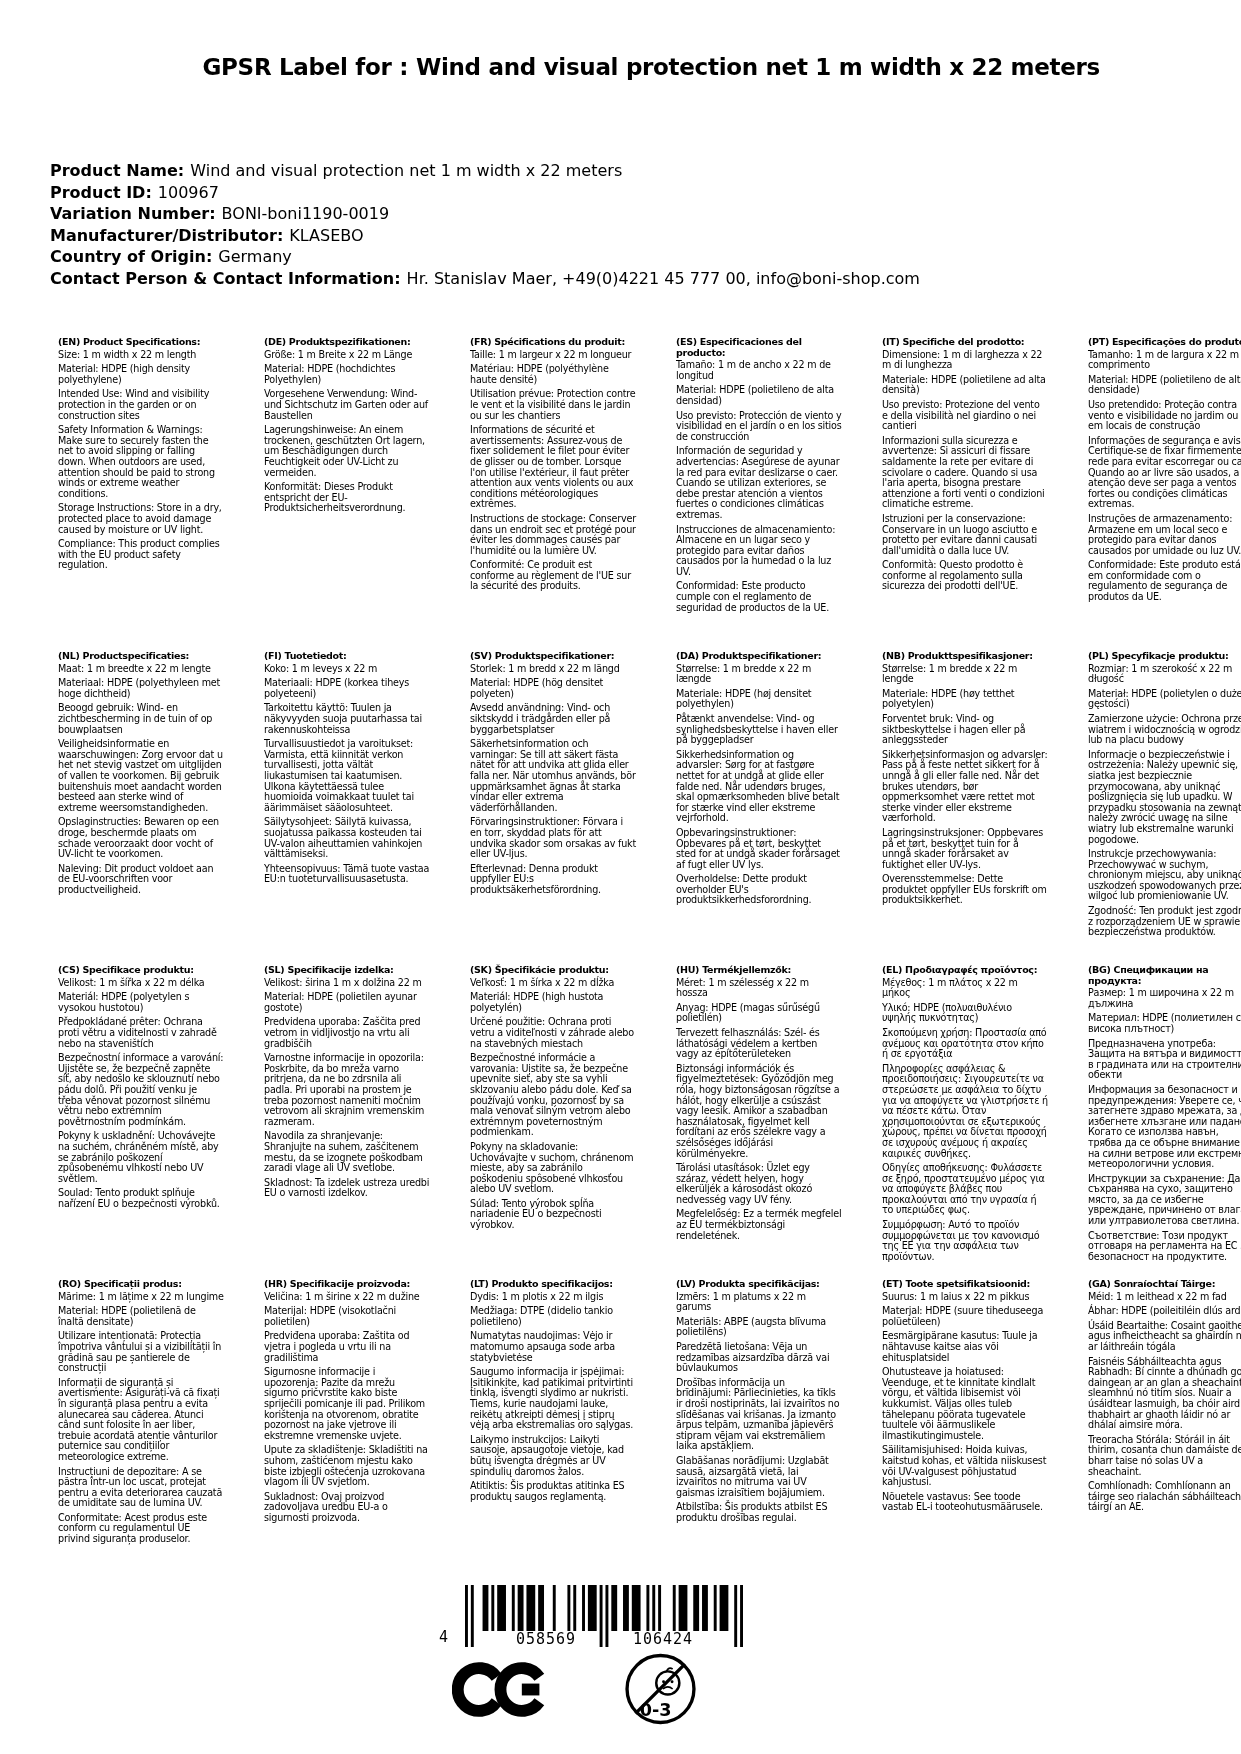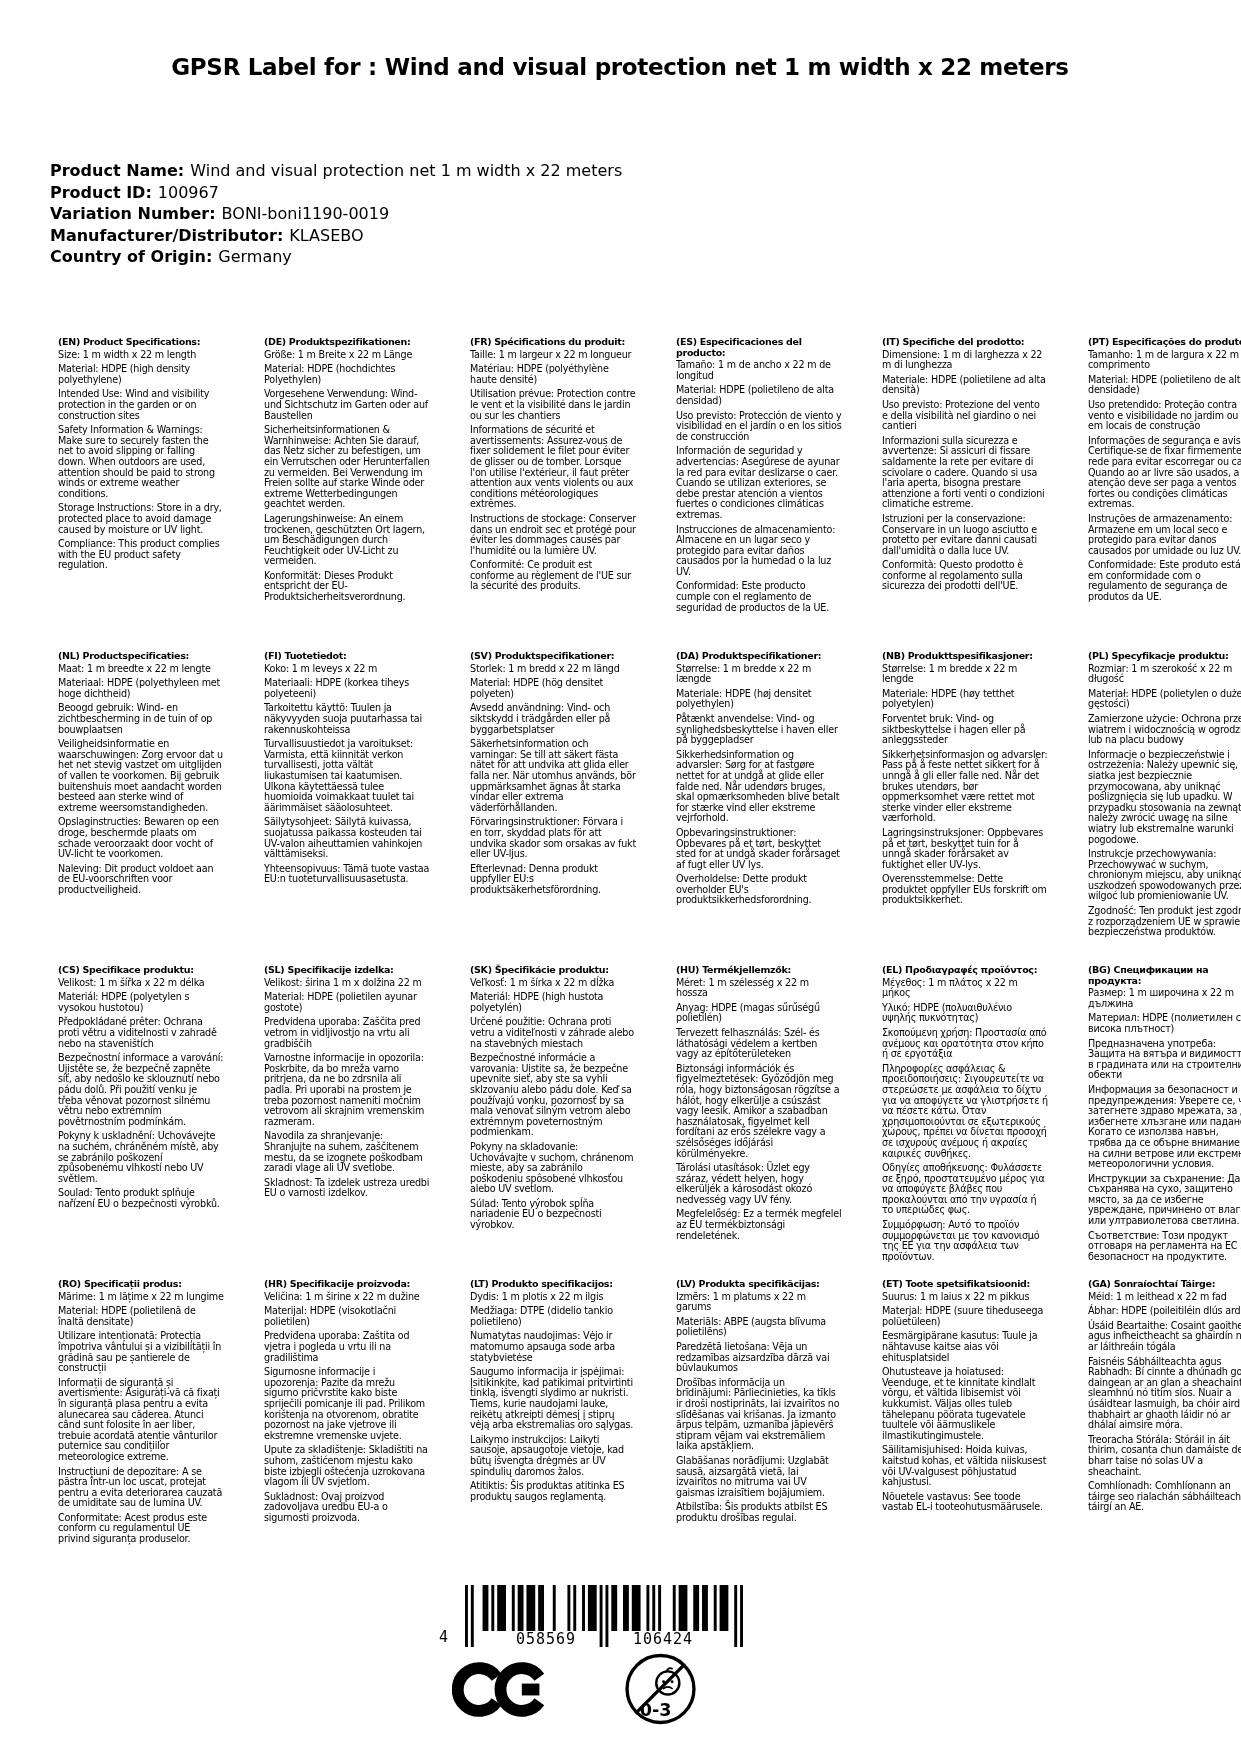--- a/index.html
+++ b/index.html
@@ -5,7 +5,7 @@
   html,body{margin:0;padding:0;}
   body{width:1241px;height:1754px;position:relative;background:#ffffff;color:#000;
        font-family:"DejaVu Sans", sans-serif;}
-  .page-title{position:absolute;top:52px;left:140px;width:960px;margin:0;text-align:center;
+  .page-title{position:absolute;top:52px;left:140px;width:960px;margin:0;text-align:right;
        font-size:23px;line-height:30px;font-weight:bold;letter-spacing:-0.3px;}
   .product-info{position:absolute;top:160px;left:50px;width:900px;font-size:16px;line-height:21.5px;}
   .product-info .row b{font-weight:bold;margin-right:6px;}

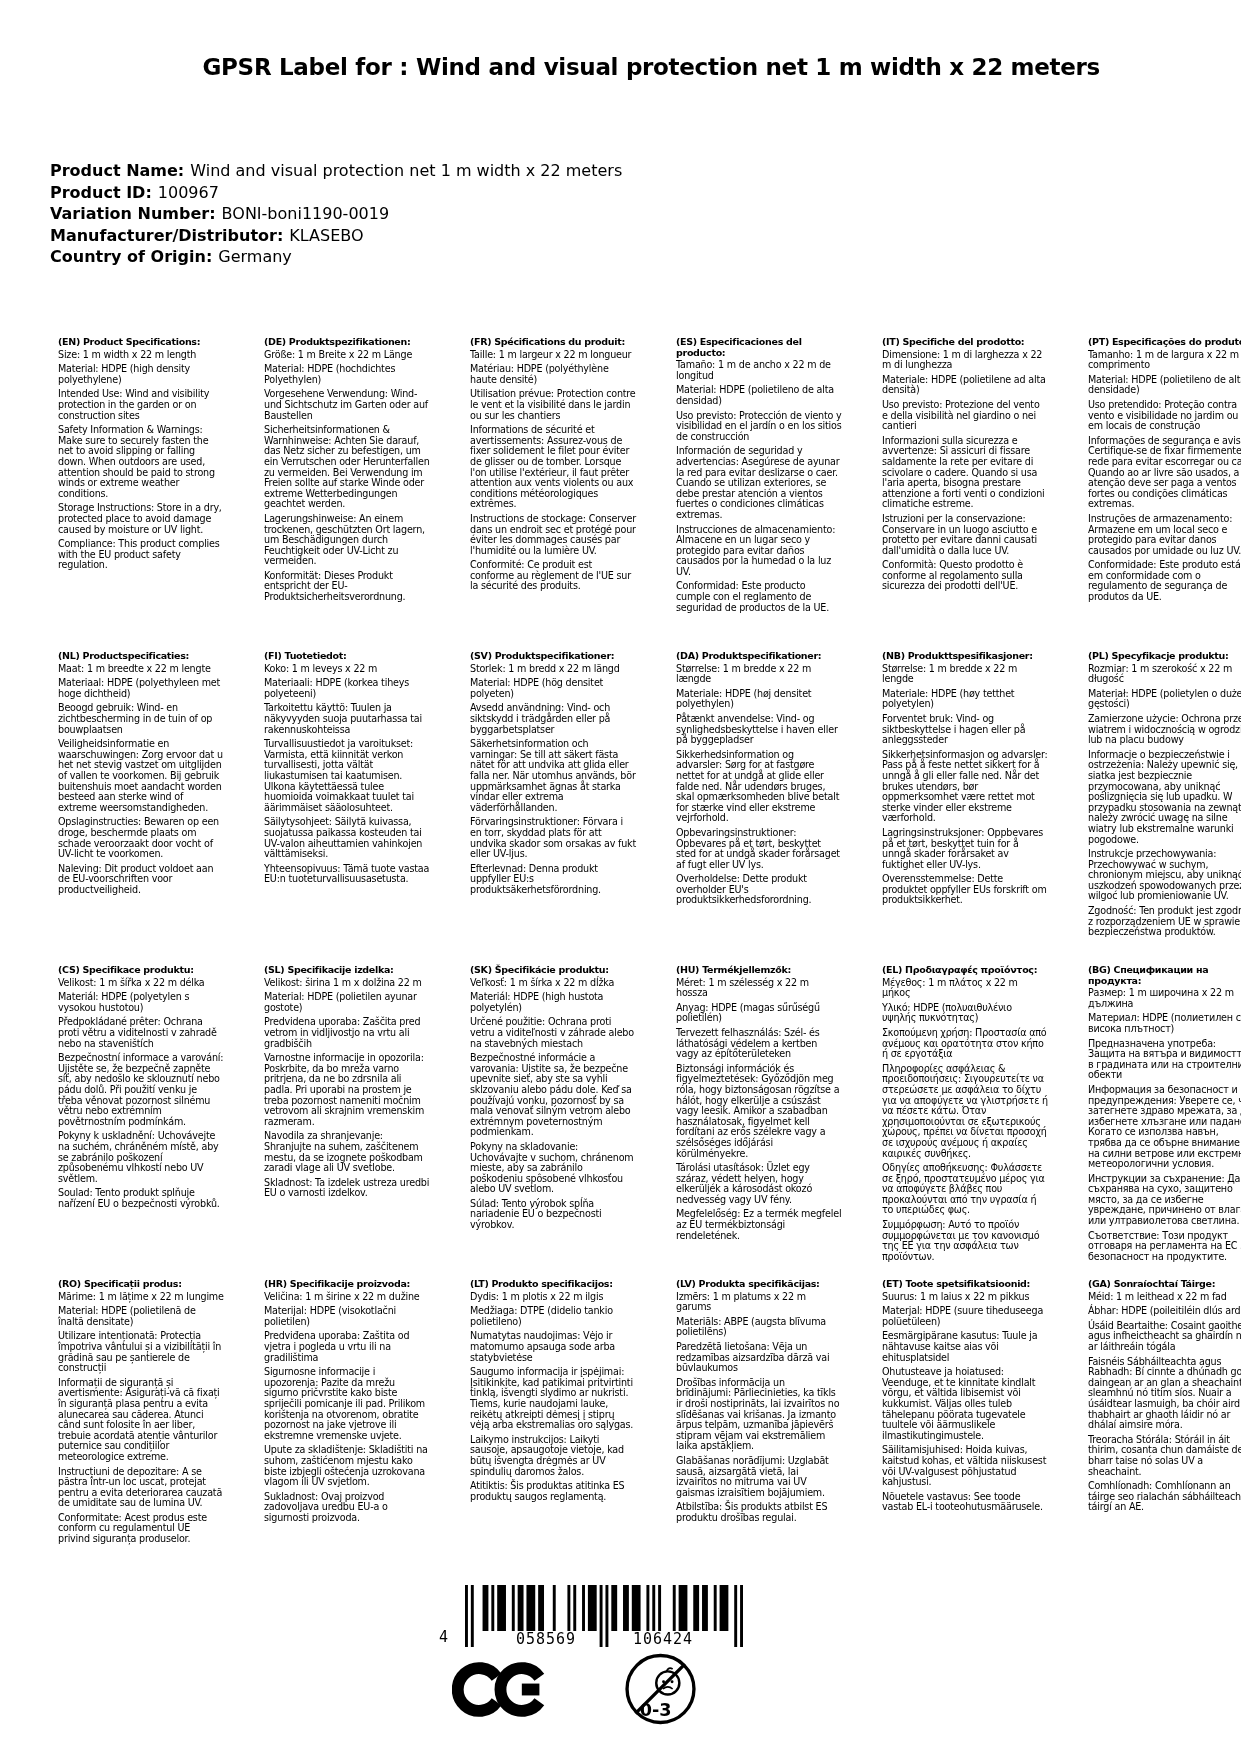--- a/index.html
+++ b/index.html
@@ -34,6 +34,7 @@
     <div class="row"><b>Variation Number:</b><span>BONI-boni1190-0019</span></div>
     <div class="row"><b>Manufacturer/Distributor:</b><span>KLASEBO</span></div>
     <div class="row"><b>Country of Origin:</b><span>Germany</span></div>
+    <div class="row"><b>Contact Person &amp; Contact Information:</b><span>Hr. Stanislav Maer, +49(0)4221 45 777 00, info@boni-shop.com</span></div>
   </div>
 
 <div class="lang-grid" id="lang-grid">

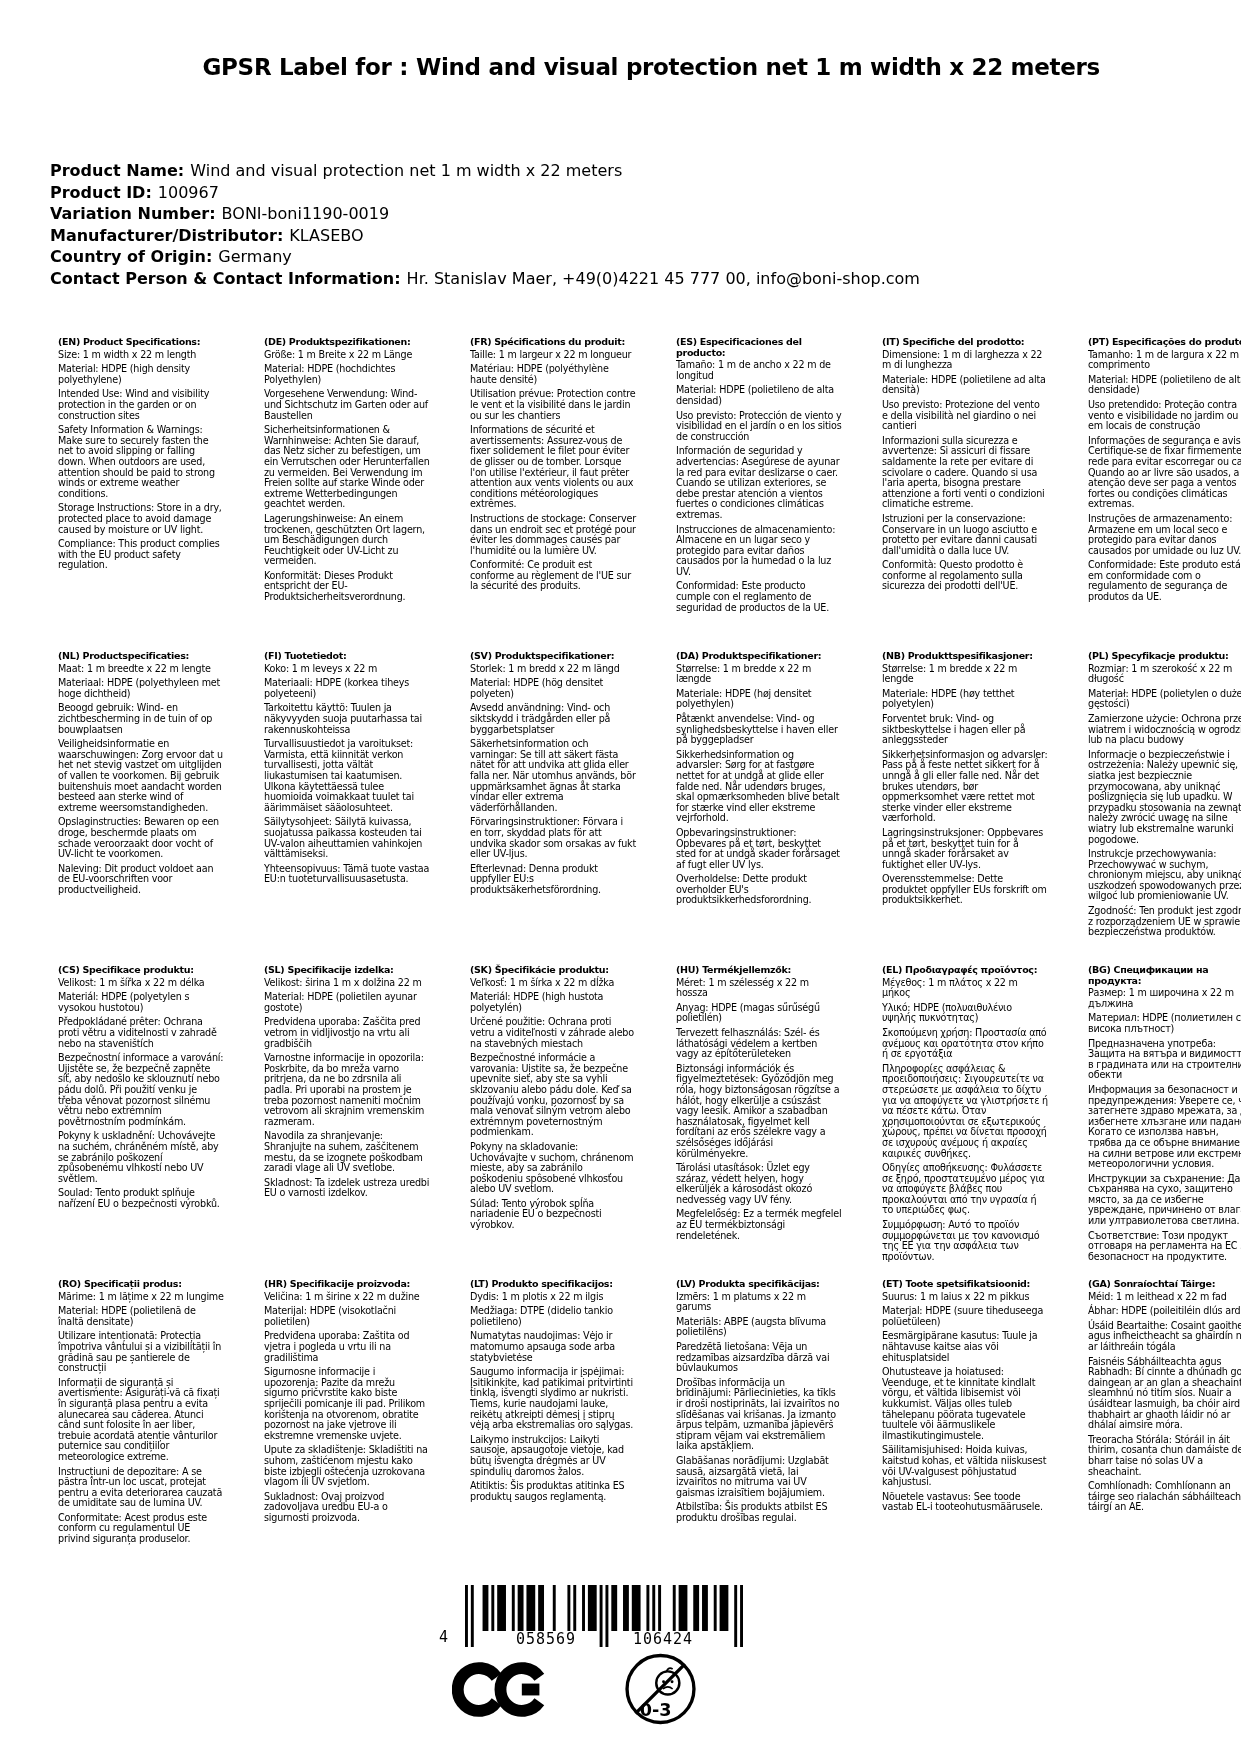--- a/index.html
+++ b/index.html
@@ -52,7 +52,6 @@
       <p>Größe: 1 m Breite x 22 m Länge</p>
       <p>Material: HDPE (hochdichtes Polyethylen)</p>
       <p>Vorgesehene Verwendung: Wind- und Sichtschutz im Garten oder auf Baustellen</p>
-      <p>Sicherheitsinformationen &amp; Warnhinweise: Achten Sie darauf, das Netz sicher zu befestigen, um ein Verrutschen oder Herunterfallen zu vermeiden. Bei Verwendung im Freien sollte auf starke Winde oder extreme Wetterbedingungen geachtet werden.</p>
       <p>Lagerungshinweise: An einem trockenen, geschützten Ort lagern, um Beschädigungen durch Feuchtigkeit oder UV-Licht zu vermeiden.</p>
       <p>Konformität: Dieses Produkt entspricht der EU-Produktsicherheitsverordnung.</p>
     </div>

